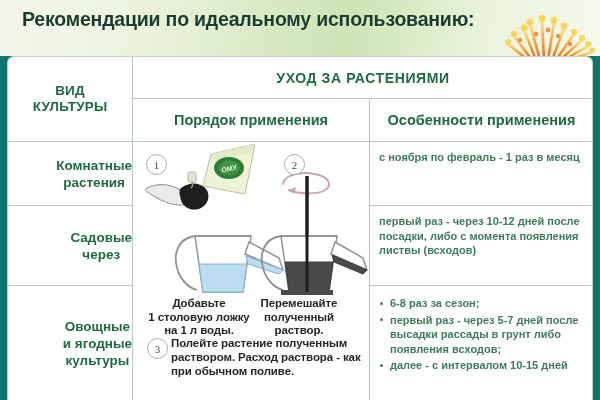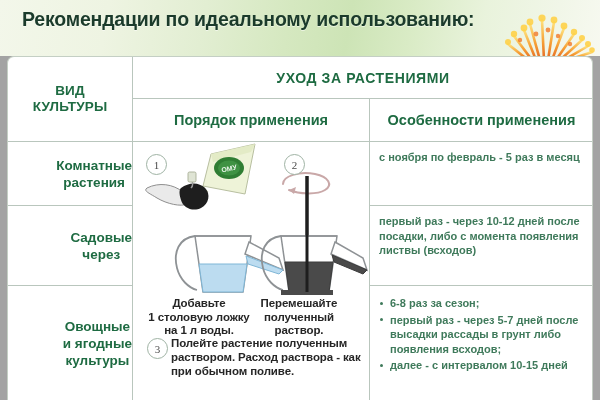--- a/index.html
+++ b/index.html
@@ -17,7 +17,7 @@
     width: 600px;
     height: 400px;
     overflow: hidden;
-    background: #a3a3a3;
+    background: #0f766e;
   }
 
   

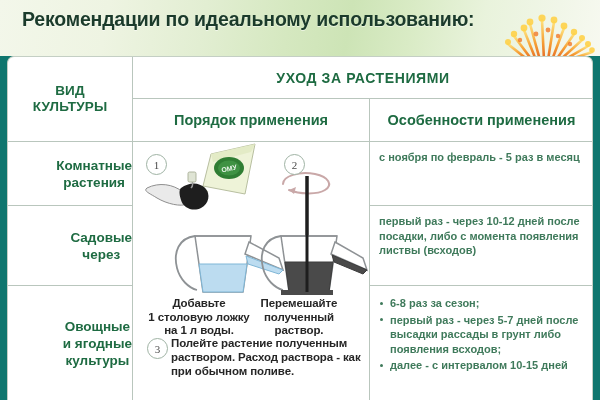--- a/index.html
+++ b/index.html
@@ -321,7 +321,7 @@
     </div>
 
     <div class="cell-right" style="top:85px; height:63px;">
-      <span class="ln">с ноября по февраль - 5 раз в месяц</span>
+      <span class="ln">с ноября по февраль - 1 раз в месяц</span>
     </div>
 
     <div class="cell-right" style="top:149px; height:79px;">

